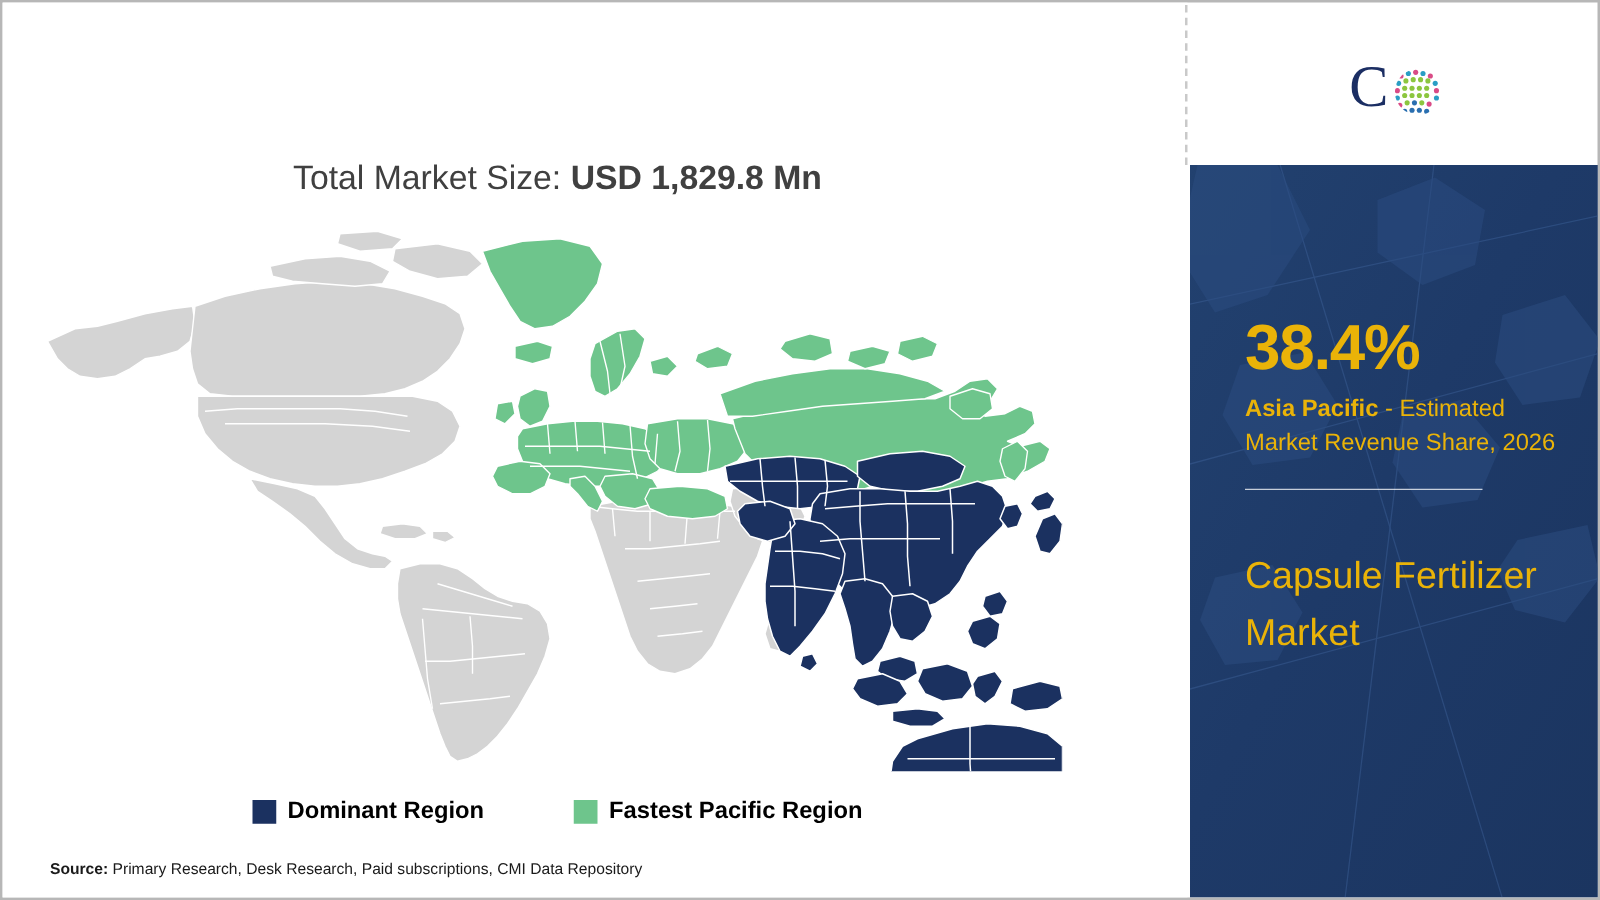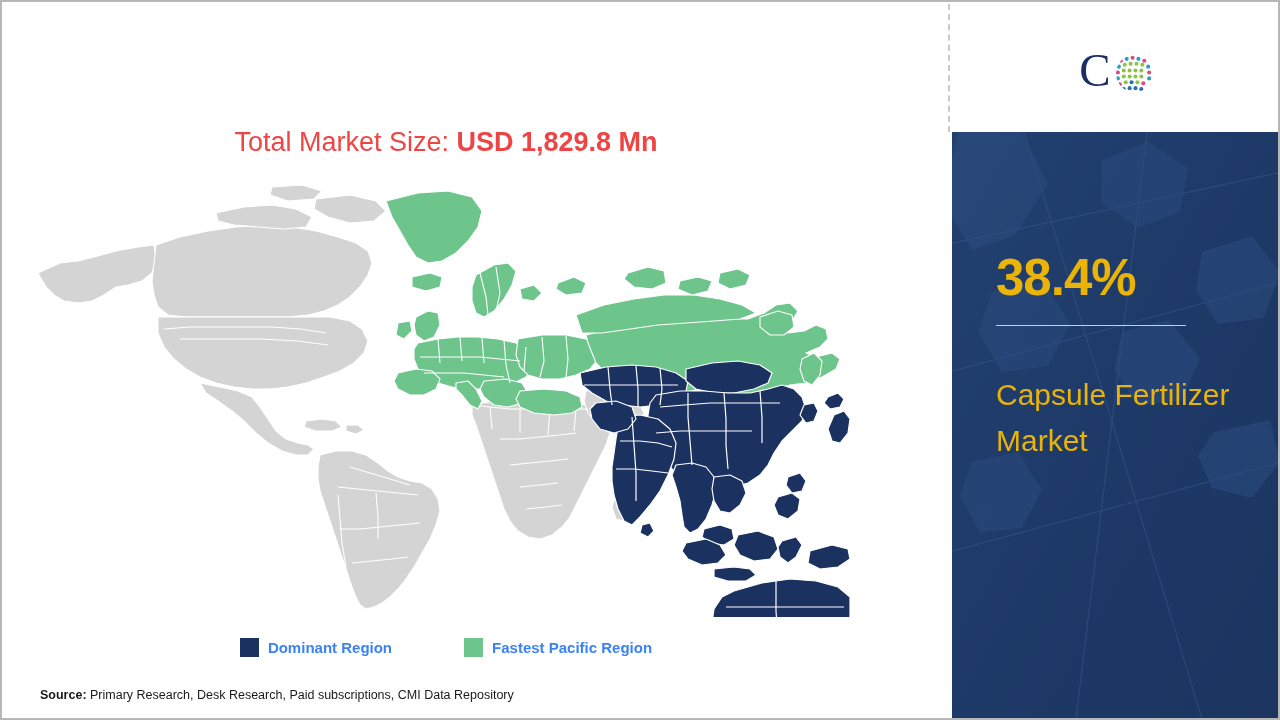--- a/index.html
+++ b/index.html
@@ -30,7 +30,7 @@
   #market-size-line{
     position:absolute; left:0; right:60px; top:125px;
     text-align:center;
-    font-size:27px; color:#ef4444;
+    font-size:27px; color:#404040;
     white-space:nowrap;
   }
   #market-size-line .label{ font-weight:400; }

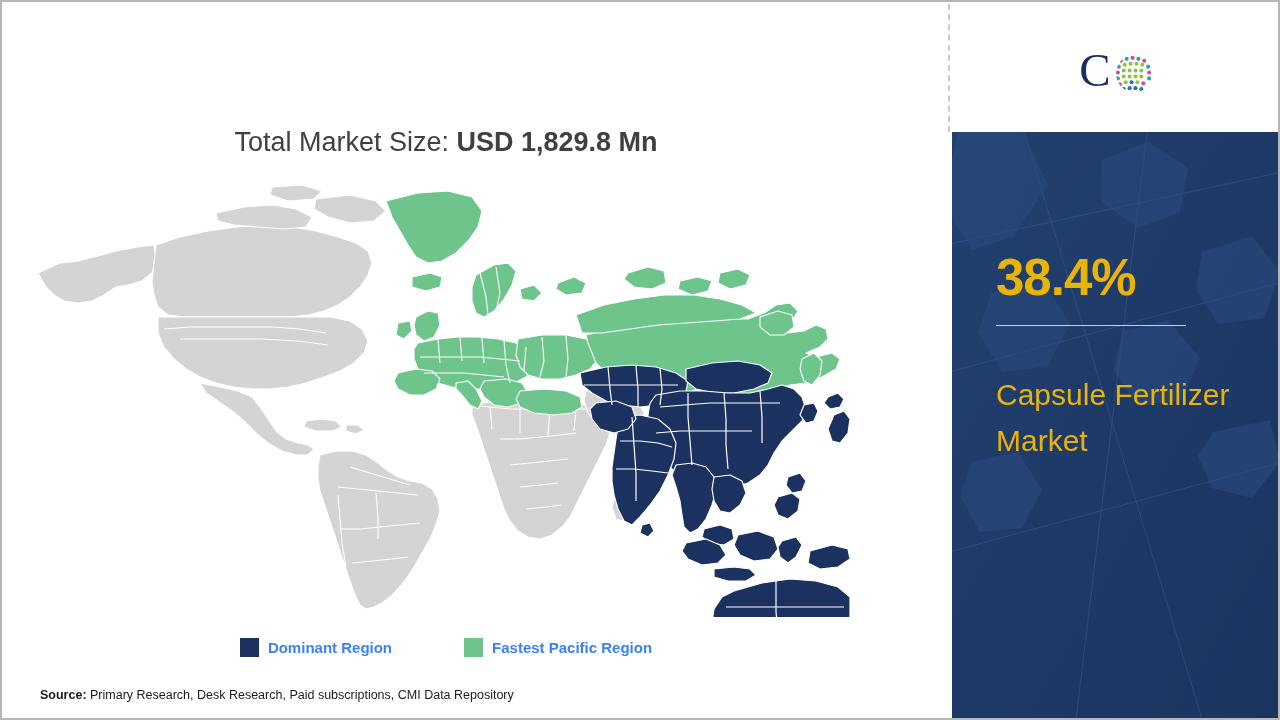--- a/index.html
+++ b/index.html
@@ -419,6 +419,9 @@
 
     <div id="side-panel-content">
       <div id="share-value">38.4%</div>
+      <div id="share-desc">
+        <span class="region">Asia Pacific</span><span> - Estimated Market Revenue Share, 2026</span>
+      </div>
       <div id="panel-rule"></div>
       <div id="market-name">Capsule Fertilizer Market</div>
     </div>

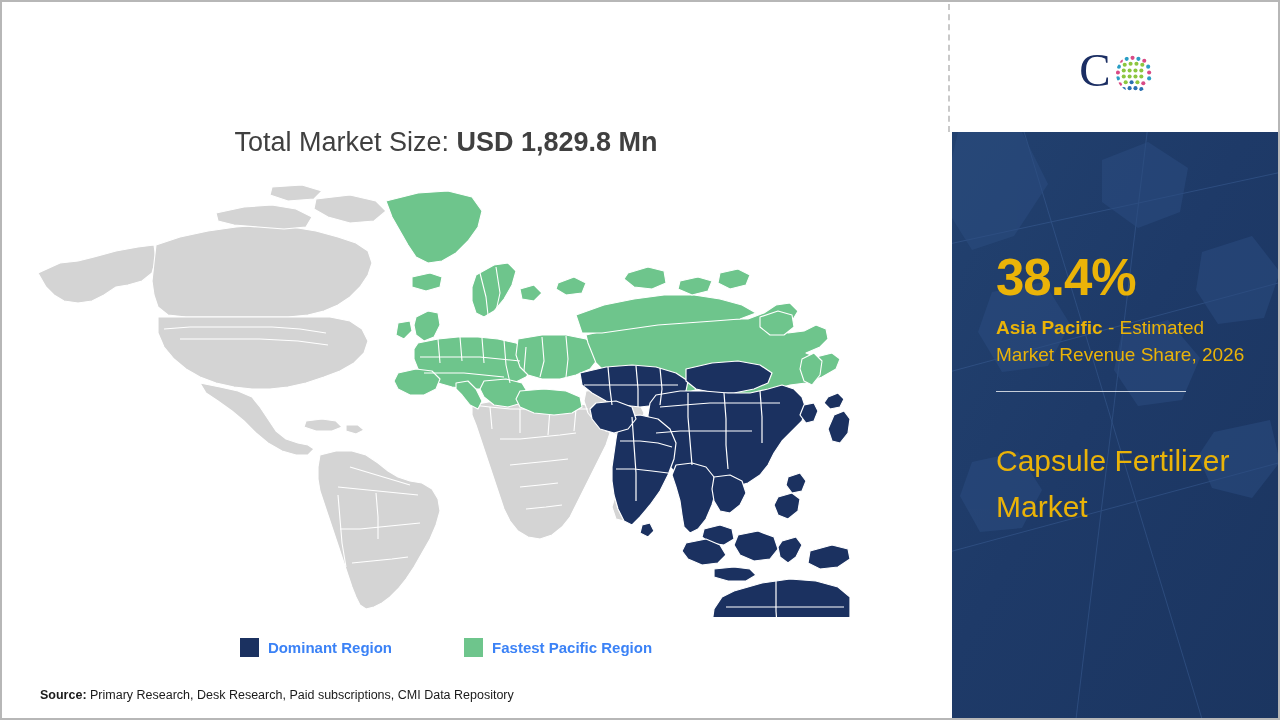--- a/index.html
+++ b/index.html
@@ -49,7 +49,7 @@
   }
   .legend-item{ display:flex; align-items:center; gap:9px; }
   .legend-swatch{ width:19px; height:19px; display:block; }
-  .legend-label{ font-size:15px; font-weight:bold; color:#3b82f6; }
+  .legend-label{ font-size:19px; font-weight:bold; color:#000000; }
 
   
   #source-note{

